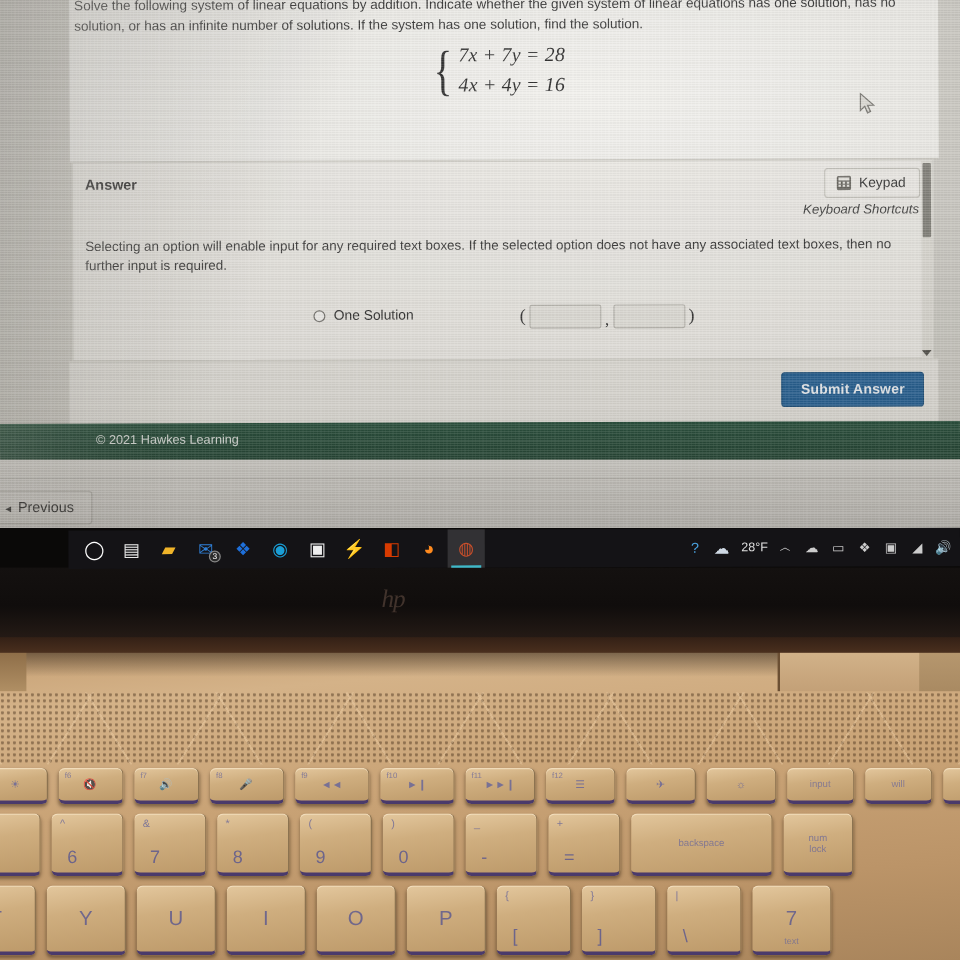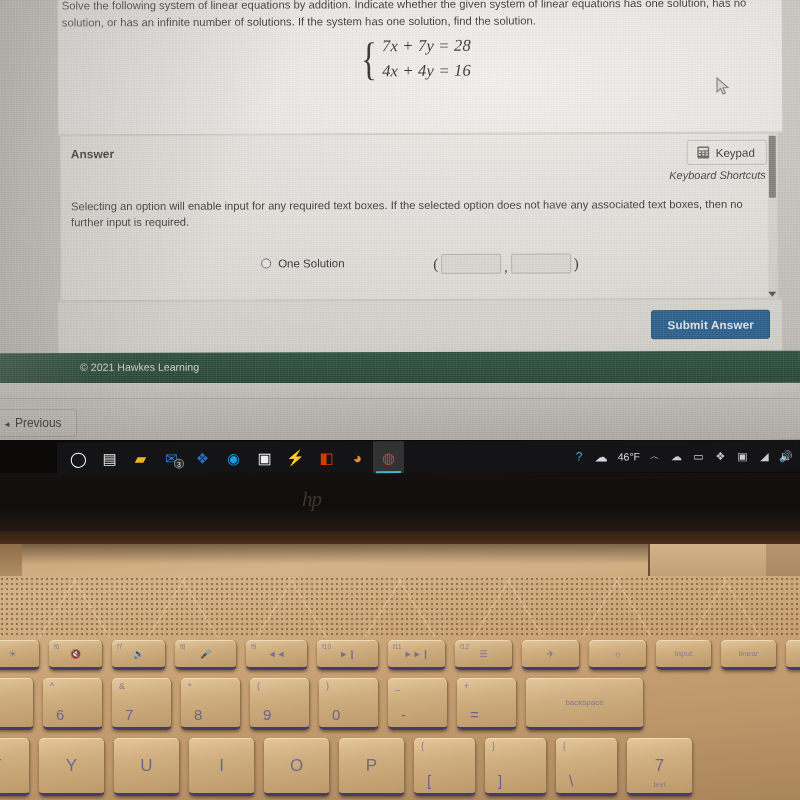--- a/index.html
+++ b/index.html
@@ -402,7 +402,7 @@
     <div class="tb-right" id="tb-right">
         <span class="tray-ico" style="font-size: 12px; color: rgb(74, 163, 224);">?</span>
         <span class="tray-ico" style="font-size: 13px; color: rgb(207, 217, 228);">☁</span>
-        <span class="tray-temp">46°F</span>
+        <span class="tray-temp">28°F</span>
         <span class="tray-ico" style="font-size: 10px; color: rgb(214, 214, 214);">︿</span>
         <span class="tray-ico" style="font-size: 11px; color: rgb(204, 204, 204);">☁</span>
         <span class="tray-ico" style="font-size: 11px; color: rgb(204, 204, 204);">▭</span>

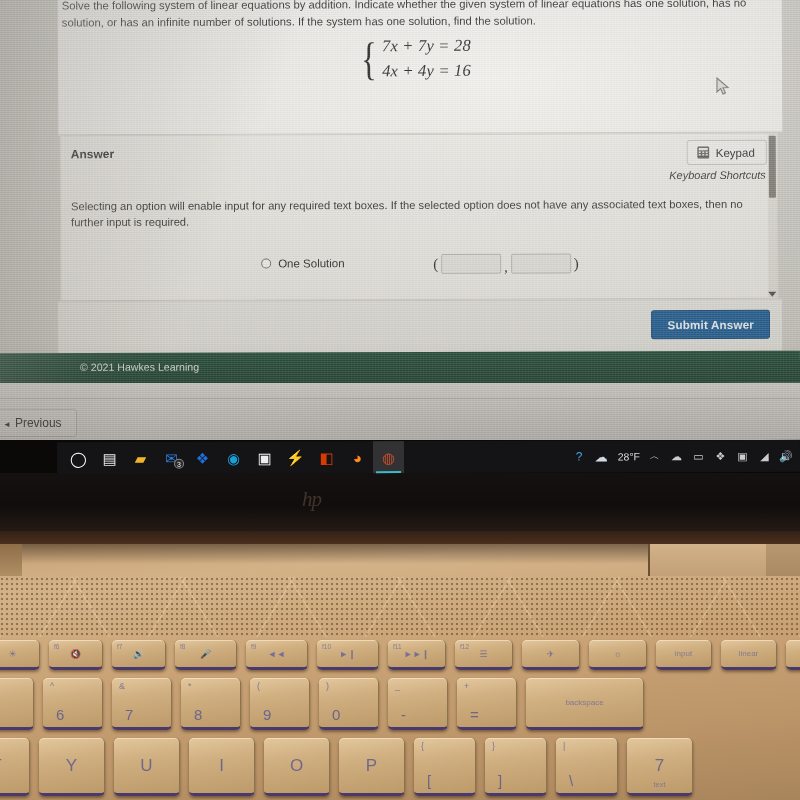--- a/index.html
+++ b/index.html
@@ -205,7 +205,7 @@
     z-index: 18;
   }
   .hp-logo {
-    position: absolute; left: 302px; top: 487px; z-index: 19;
+    position: absolute; left: 318px; top: 487px; z-index: 19;
     font-family: "Liberation Serif", serif; font-style: italic;
     font-size: 21px; color: #4a3a32; letter-spacing: -1px;
     opacity: .85;

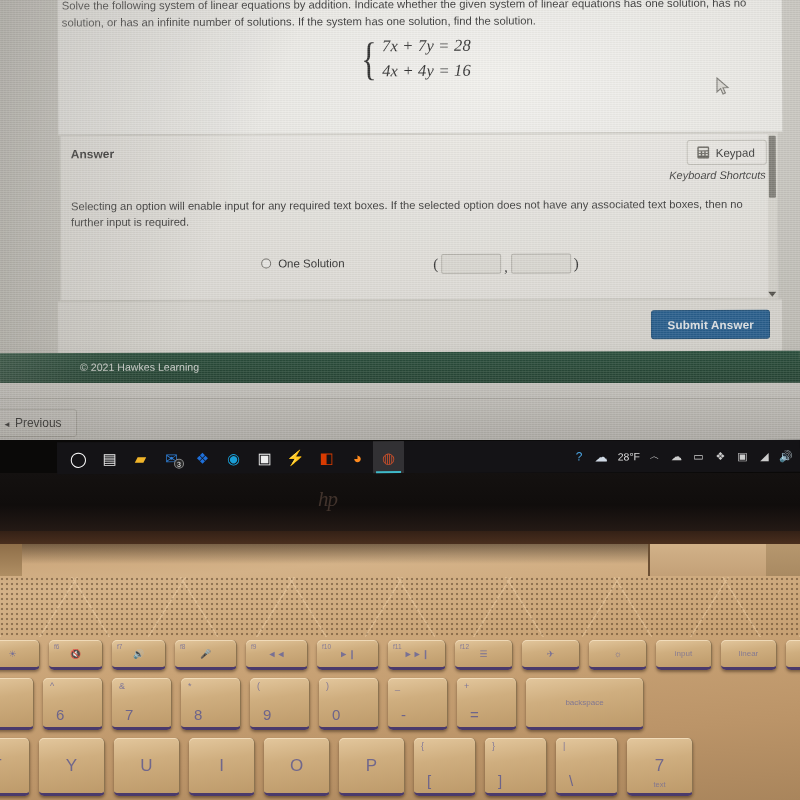--- a/index.html
+++ b/index.html
@@ -467,7 +467,7 @@
           <span class="wide-label">input</span>
         </div>
         <div class="key" style="width: 56px; height: 30px;">
-          <span class="wide-label">linear</span>
+          <span class="wide-label">will</span>
         </div>
         <div class="key" style="width: 56px; height: 30px;"></div>
       </div>

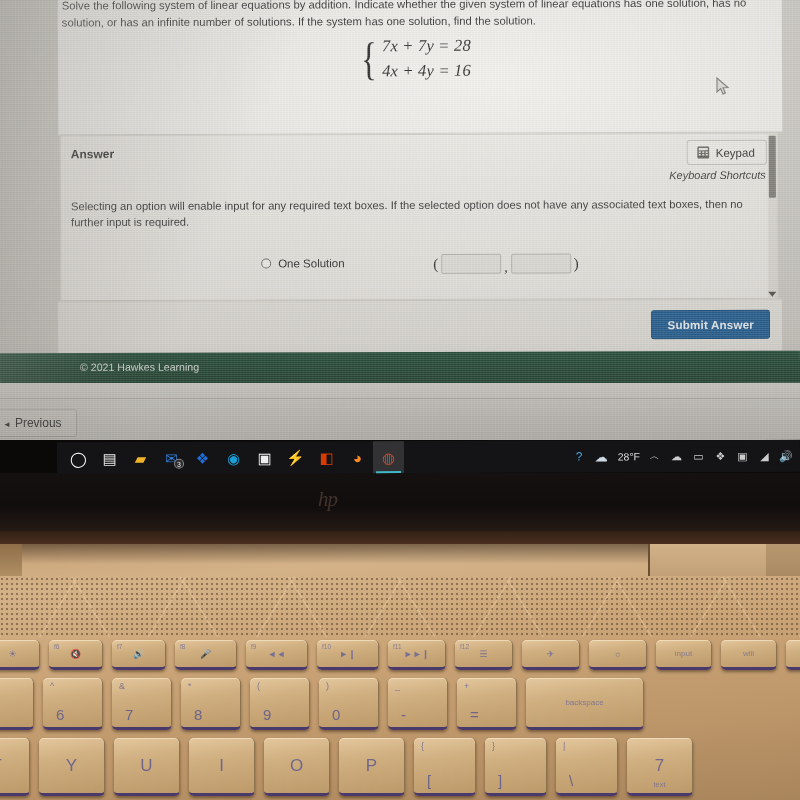--- a/index.html
+++ b/index.html
@@ -504,6 +504,9 @@
         <div class="key" style="width: 118px; height: 52px;">
           <span class="two-line">backspace</span>
         </div>
+        <div class="key" style="width: 58px; height: 52px;">
+          <span class="two-line">num<br>lock</span>
+        </div>
       </div>
     <div class="kb-row ltr-row" id="kb-ltr">
         <div class="key" style="width: 66px; height: 58px;">

